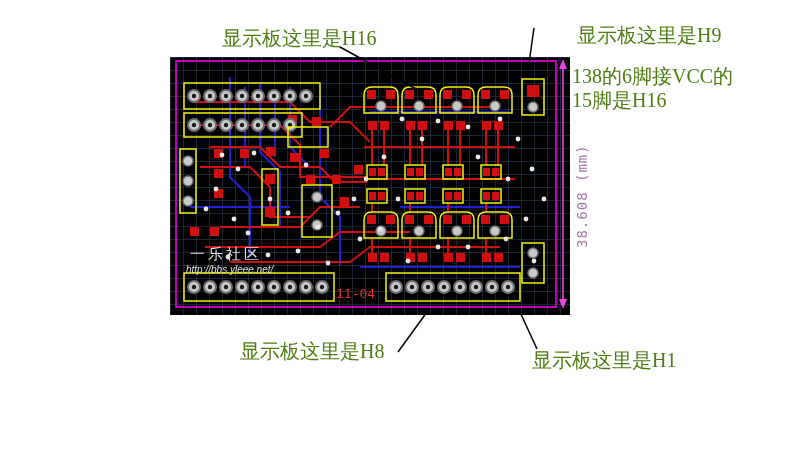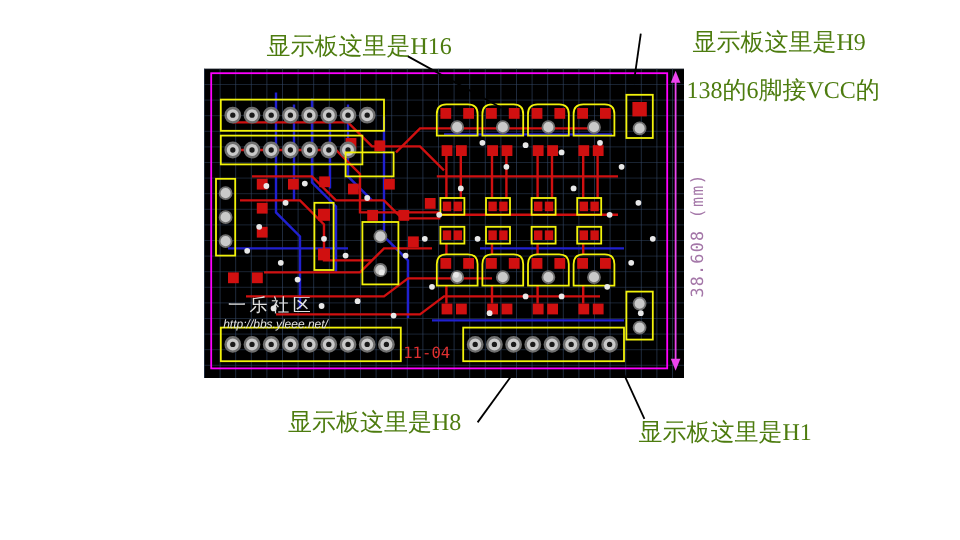--- a/index.html
+++ b/index.html
@@ -273,6 +273,7 @@
 
 <div class="note note-right">
   <div>138的6脚接VCC的</div>
+  <div>15脚是H16</div>
 </div>
 <div class="note note-bottom">
 </div>

